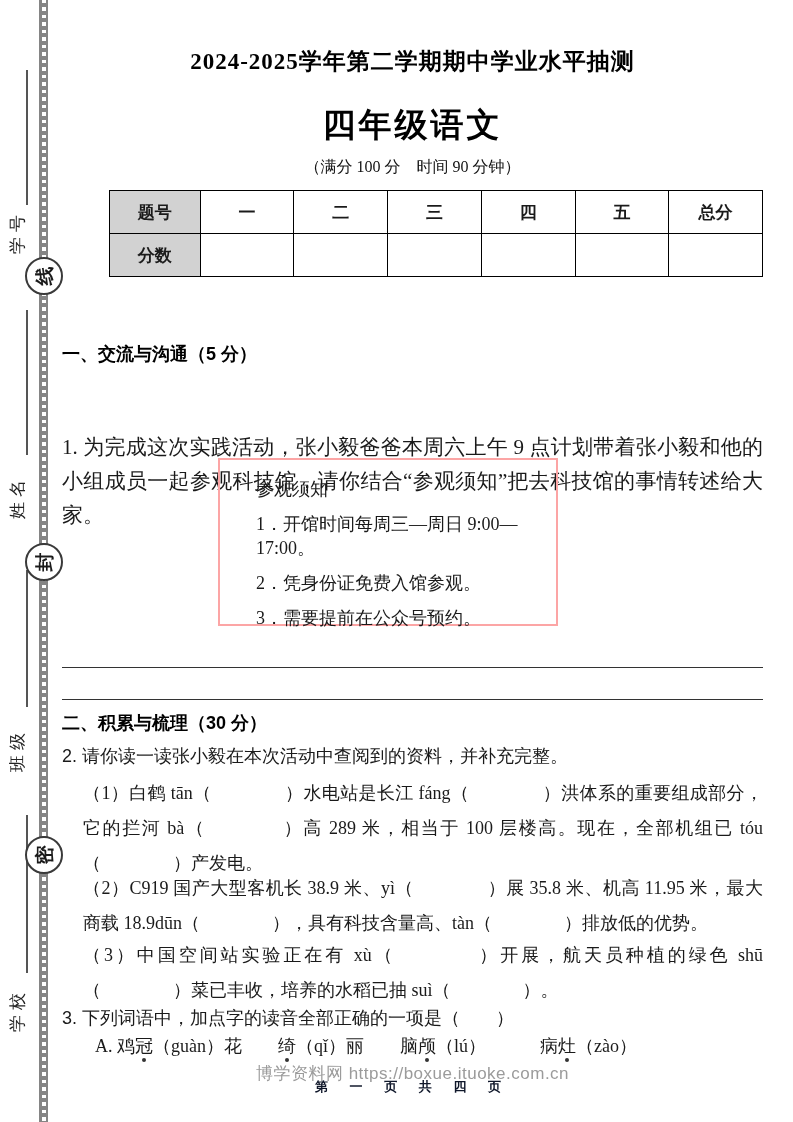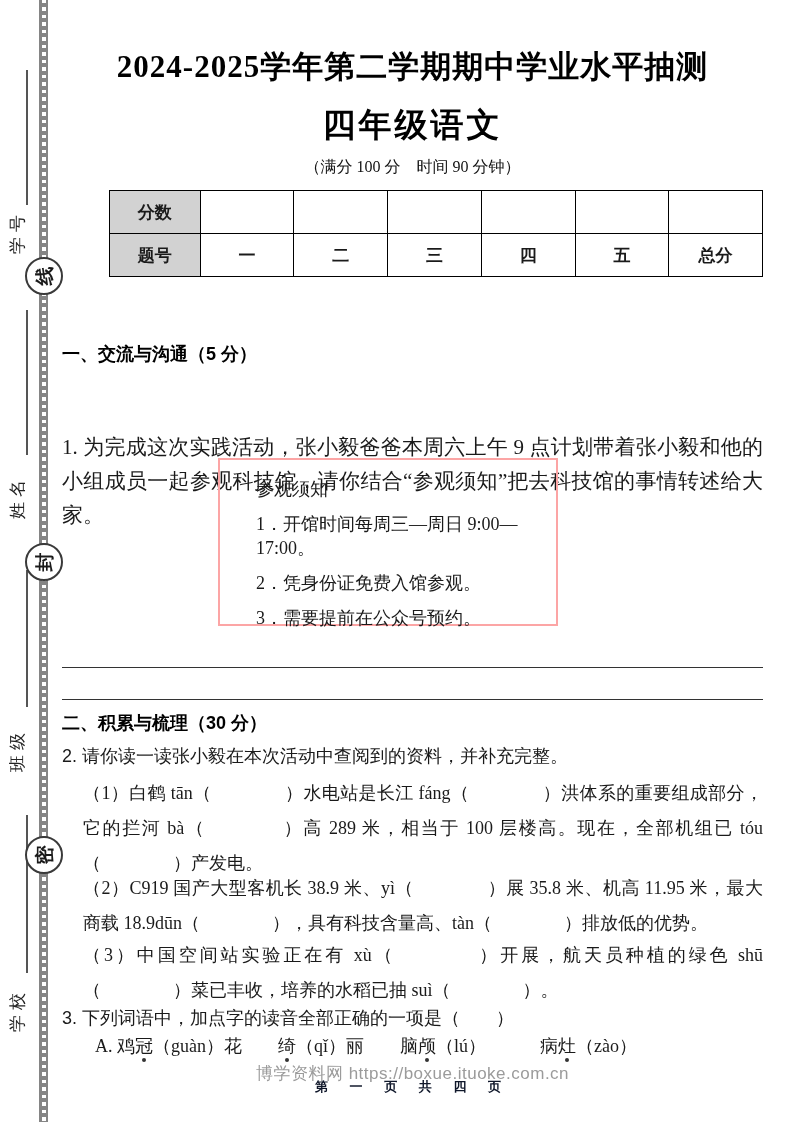--- a/index.html
+++ b/index.html
@@ -32,7 +32,7 @@
   .title{
     text-align:center;font-family:"Liberation Serif",serif;font-weight:900;color:#000;
   }
-  .title1{top:46px;font-size:31px;letter-spacing:1px;}
+  .title1{top:46px;font-size:23px;letter-spacing:1px;}
   .title2{top:103px;font-size:33px;letter-spacing:3px;}
   .subtitle{top:157px;text-align:center;font-size:16px;color:#111;}
   

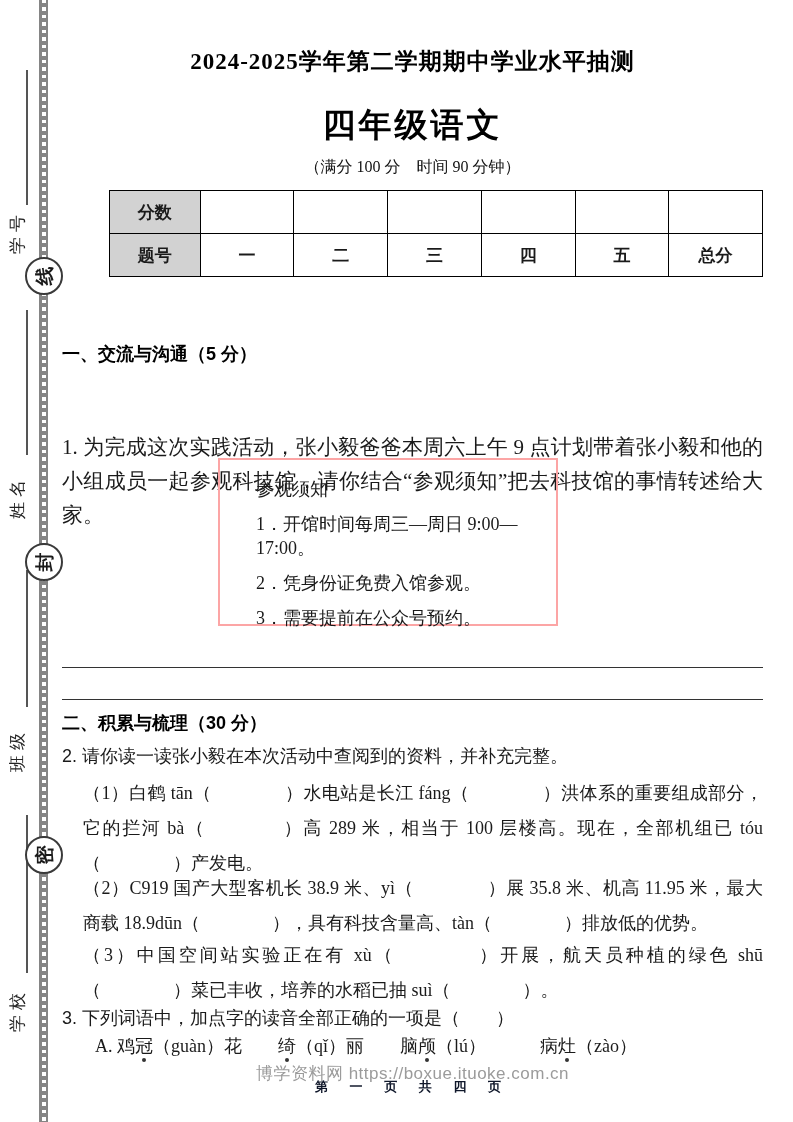--- a/index.html
+++ b/index.html
@@ -121,6 +121,15 @@
   <table class="score">
     <tbody>
         <tr>
+      <td class="lbl">题号</td>
+      <td class="c">一</td>
+      <td class="c">二</td>
+      <td class="c">三</td>
+      <td class="c">四</td>
+      <td class="c">五</td>
+      <td class="c">总分</td>
+    </tr>
+    <tr>
       <td class="lbl">分数</td>
       <td class="c"></td>
       <td class="c"></td>
@@ -128,15 +137,6 @@
       <td class="c"></td>
       <td class="c"></td>
       <td class="c"></td>
-    </tr>
-    <tr>
-      <td class="lbl">题号</td>
-      <td class="c">一</td>
-      <td class="c">二</td>
-      <td class="c">三</td>
-      <td class="c">四</td>
-      <td class="c">五</td>
-      <td class="c">总分</td>
     </tr>
   </tbody>
     </table>

